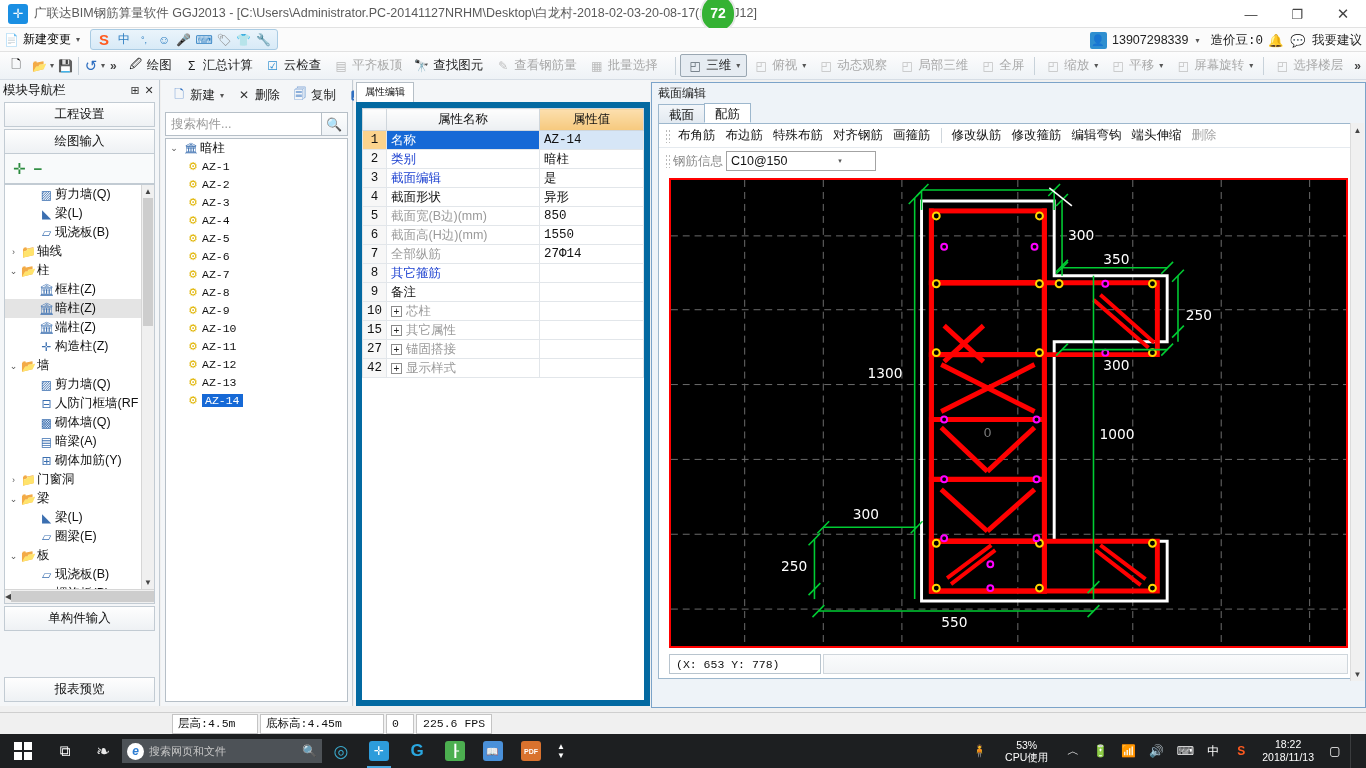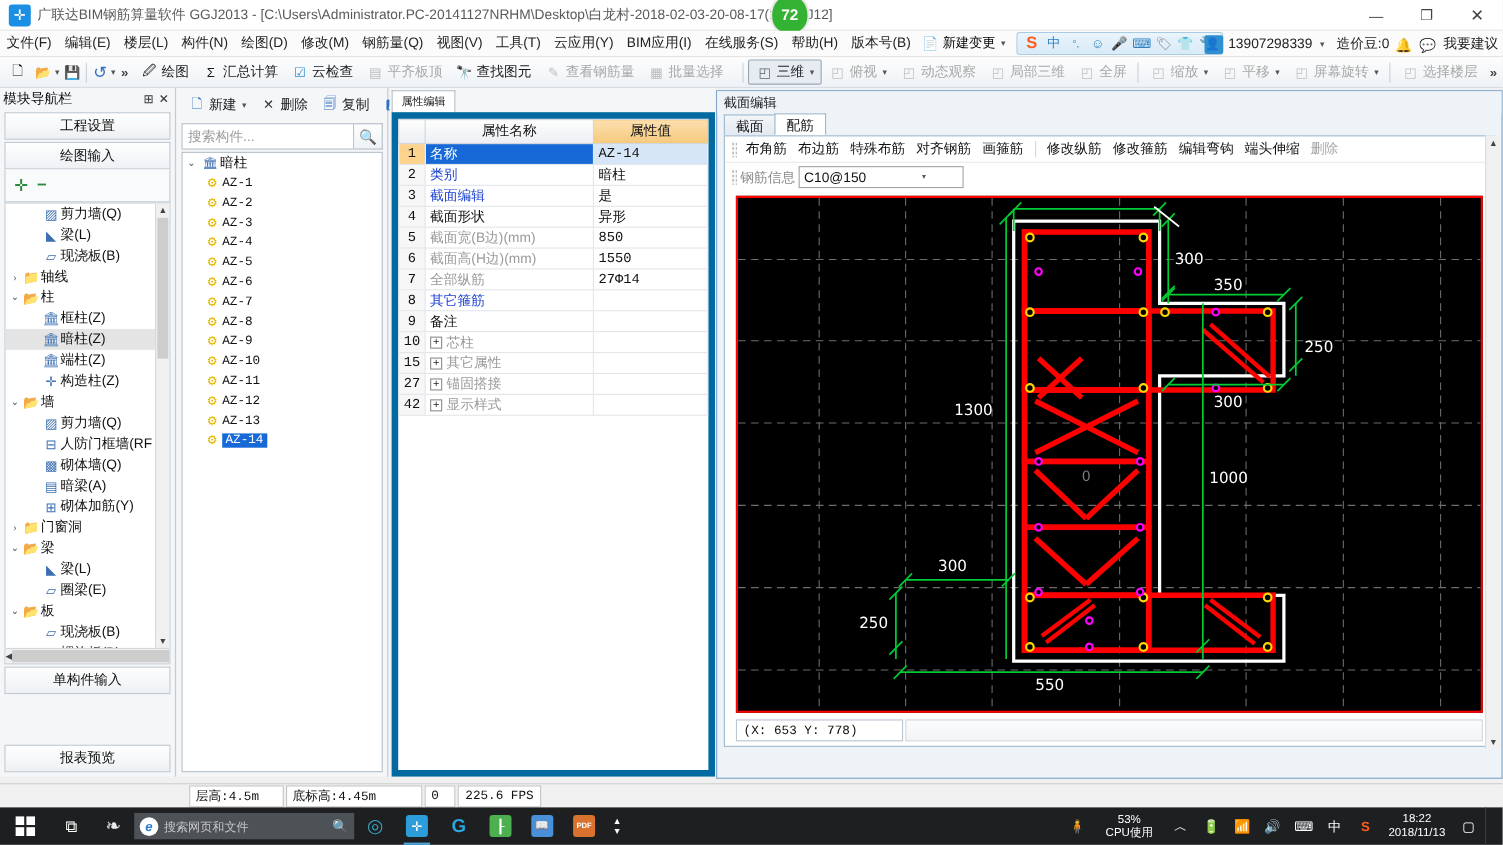--- a/index.html
+++ b/index.html
@@ -167,22 +167,6 @@
 </div>
 
 <div id="menubar">
-  <div id="menu-items" style="display:flex;align-items:center;">
-      <div class="menu-item">文件(F)</div>
-      <div class="menu-item">编辑(E)</div>
-      <div class="menu-item">楼层(L)</div>
-      <div class="menu-item">构件(N)</div>
-      <div class="menu-item">绘图(D)</div>
-      <div class="menu-item">修改(M)</div>
-      <div class="menu-item">钢筋量(Q)</div>
-      <div class="menu-item">视图(V)</div>
-      <div class="menu-item">工具(T)</div>
-      <div class="menu-item">云应用(Y)</div>
-      <div class="menu-item">BIM应用(I)</div>
-      <div class="menu-item">在线服务(S)</div>
-      <div class="menu-item">帮助(H)</div>
-      <div class="menu-item">版本号(B)</div>
-    </div>
   <div id="newchange">
     <span class="tb-ico">📄</span>
     <span>新建变更</span>

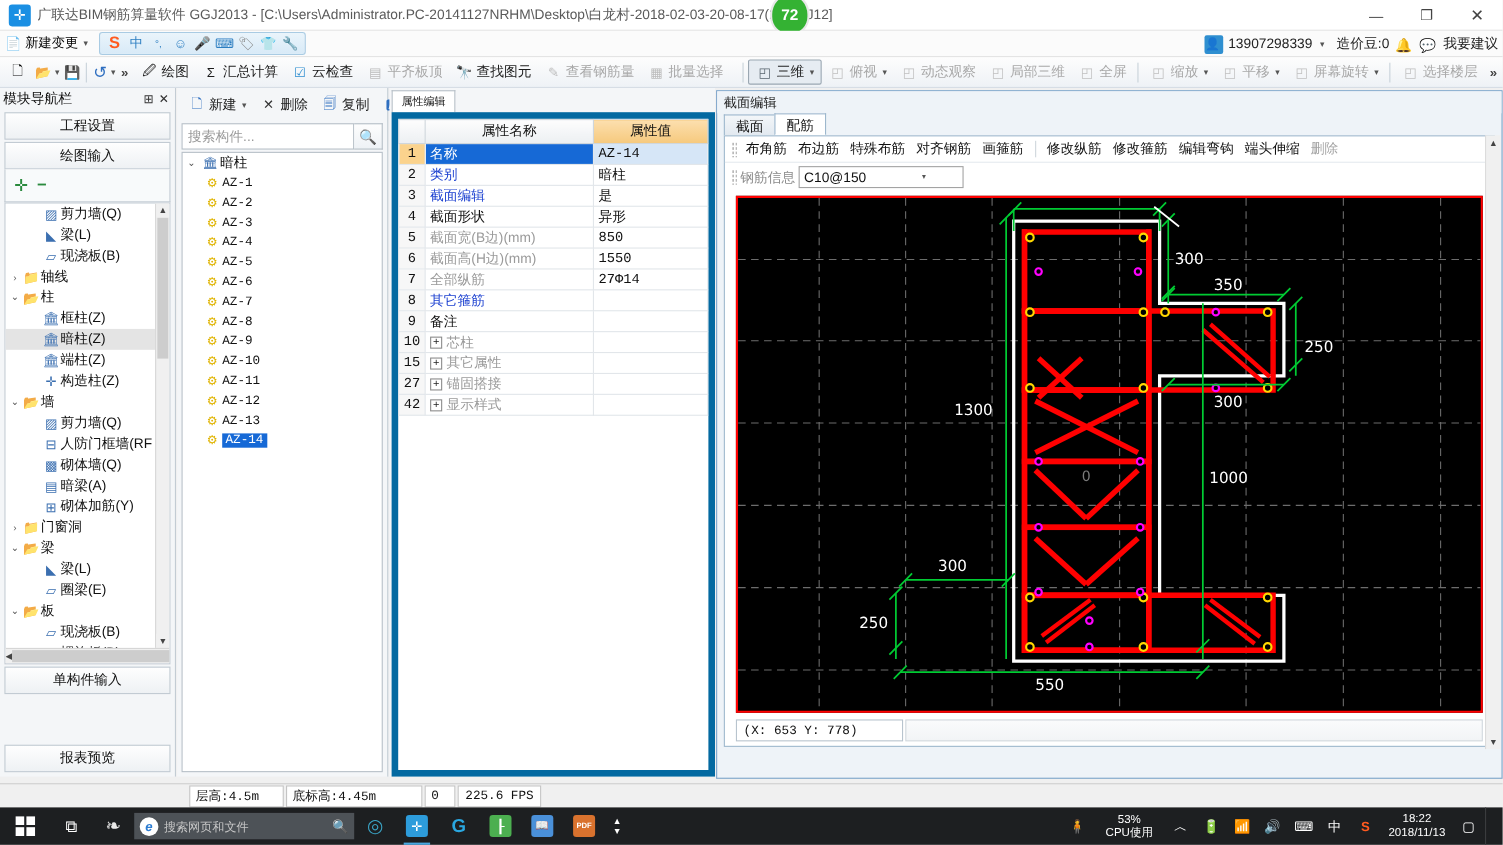--- a/index.html
+++ b/index.html
@@ -187,7 +187,7 @@
     <span class="acct-ico" style="background:#2f8fd0;color:#fff;border-radius:2px;font-size:11px;">👤</span>
     <span>13907298339</span>
     <span class="tb-caret">▾</span>
-    <span style="margin-left:6px;">造价豆:0</span>
+    <span style="margin-left:6px;font-family:Liberation Mono, monospace;">造价豆:0</span>
     <span class="acct-ico" style="color:#2f8fd0;">🔔</span>
     <span class="acct-ico" style="color:#2f8fd0;">💬</span>
     <span>我要建议</span>

